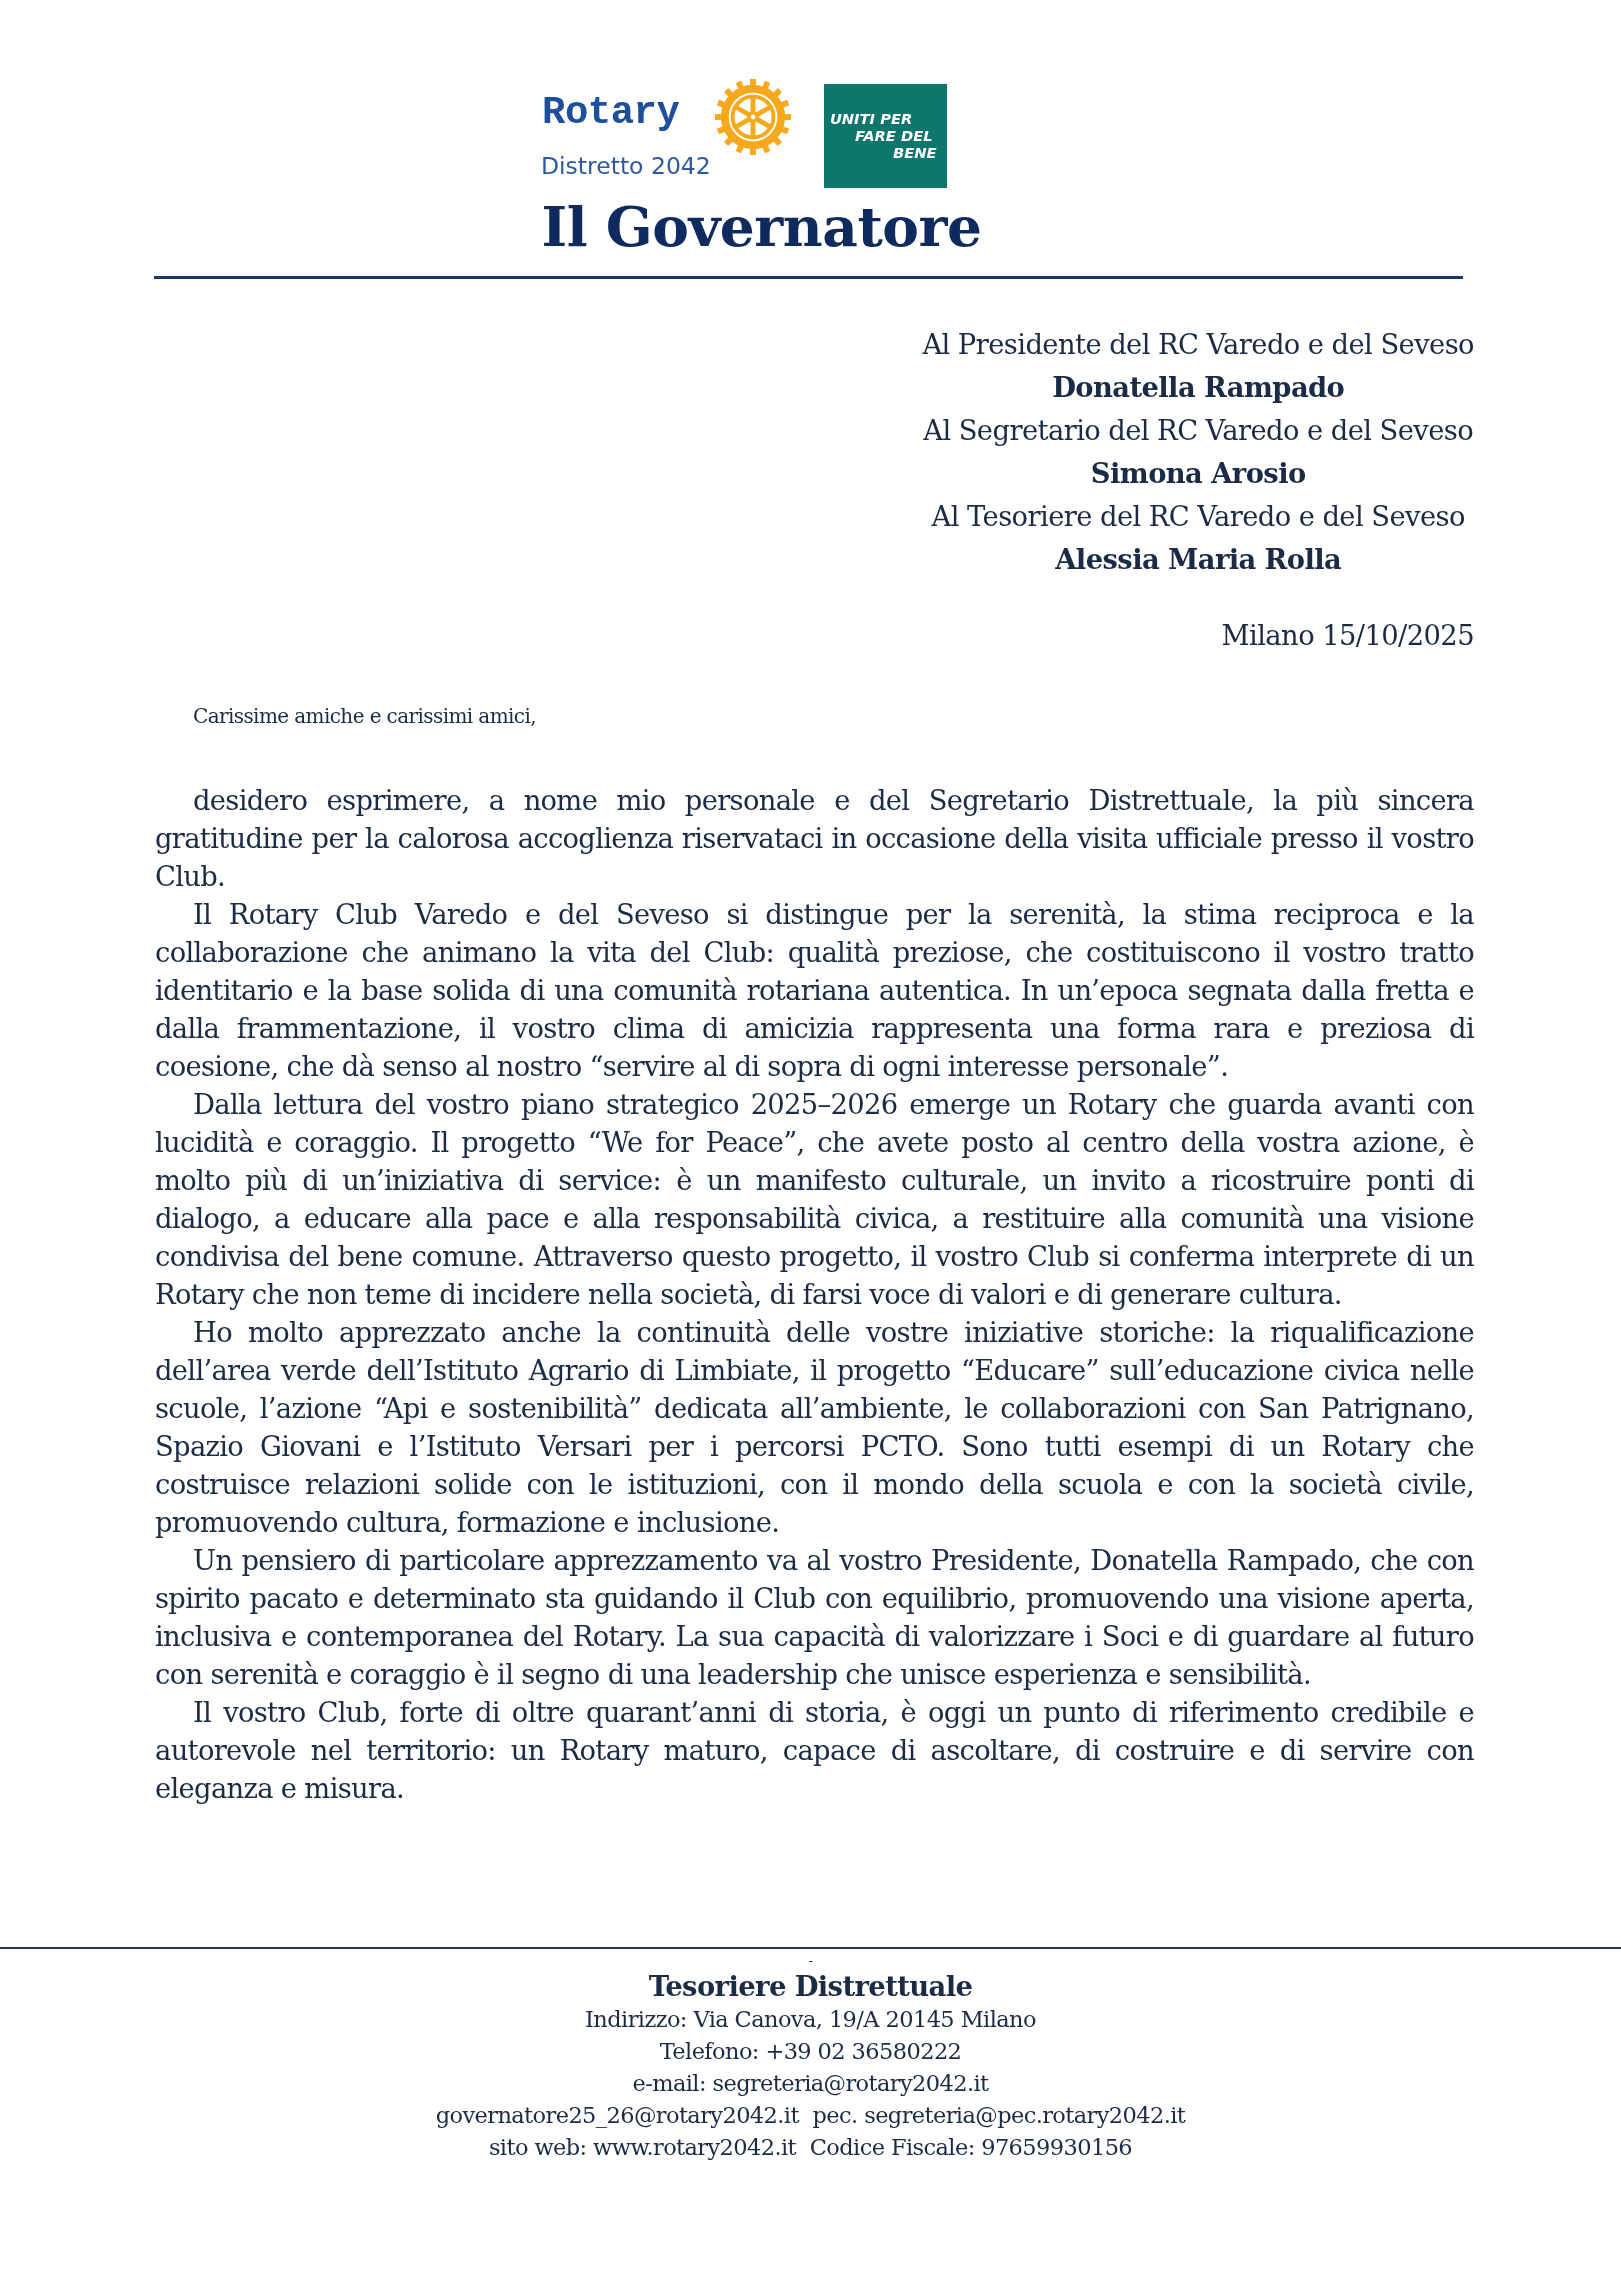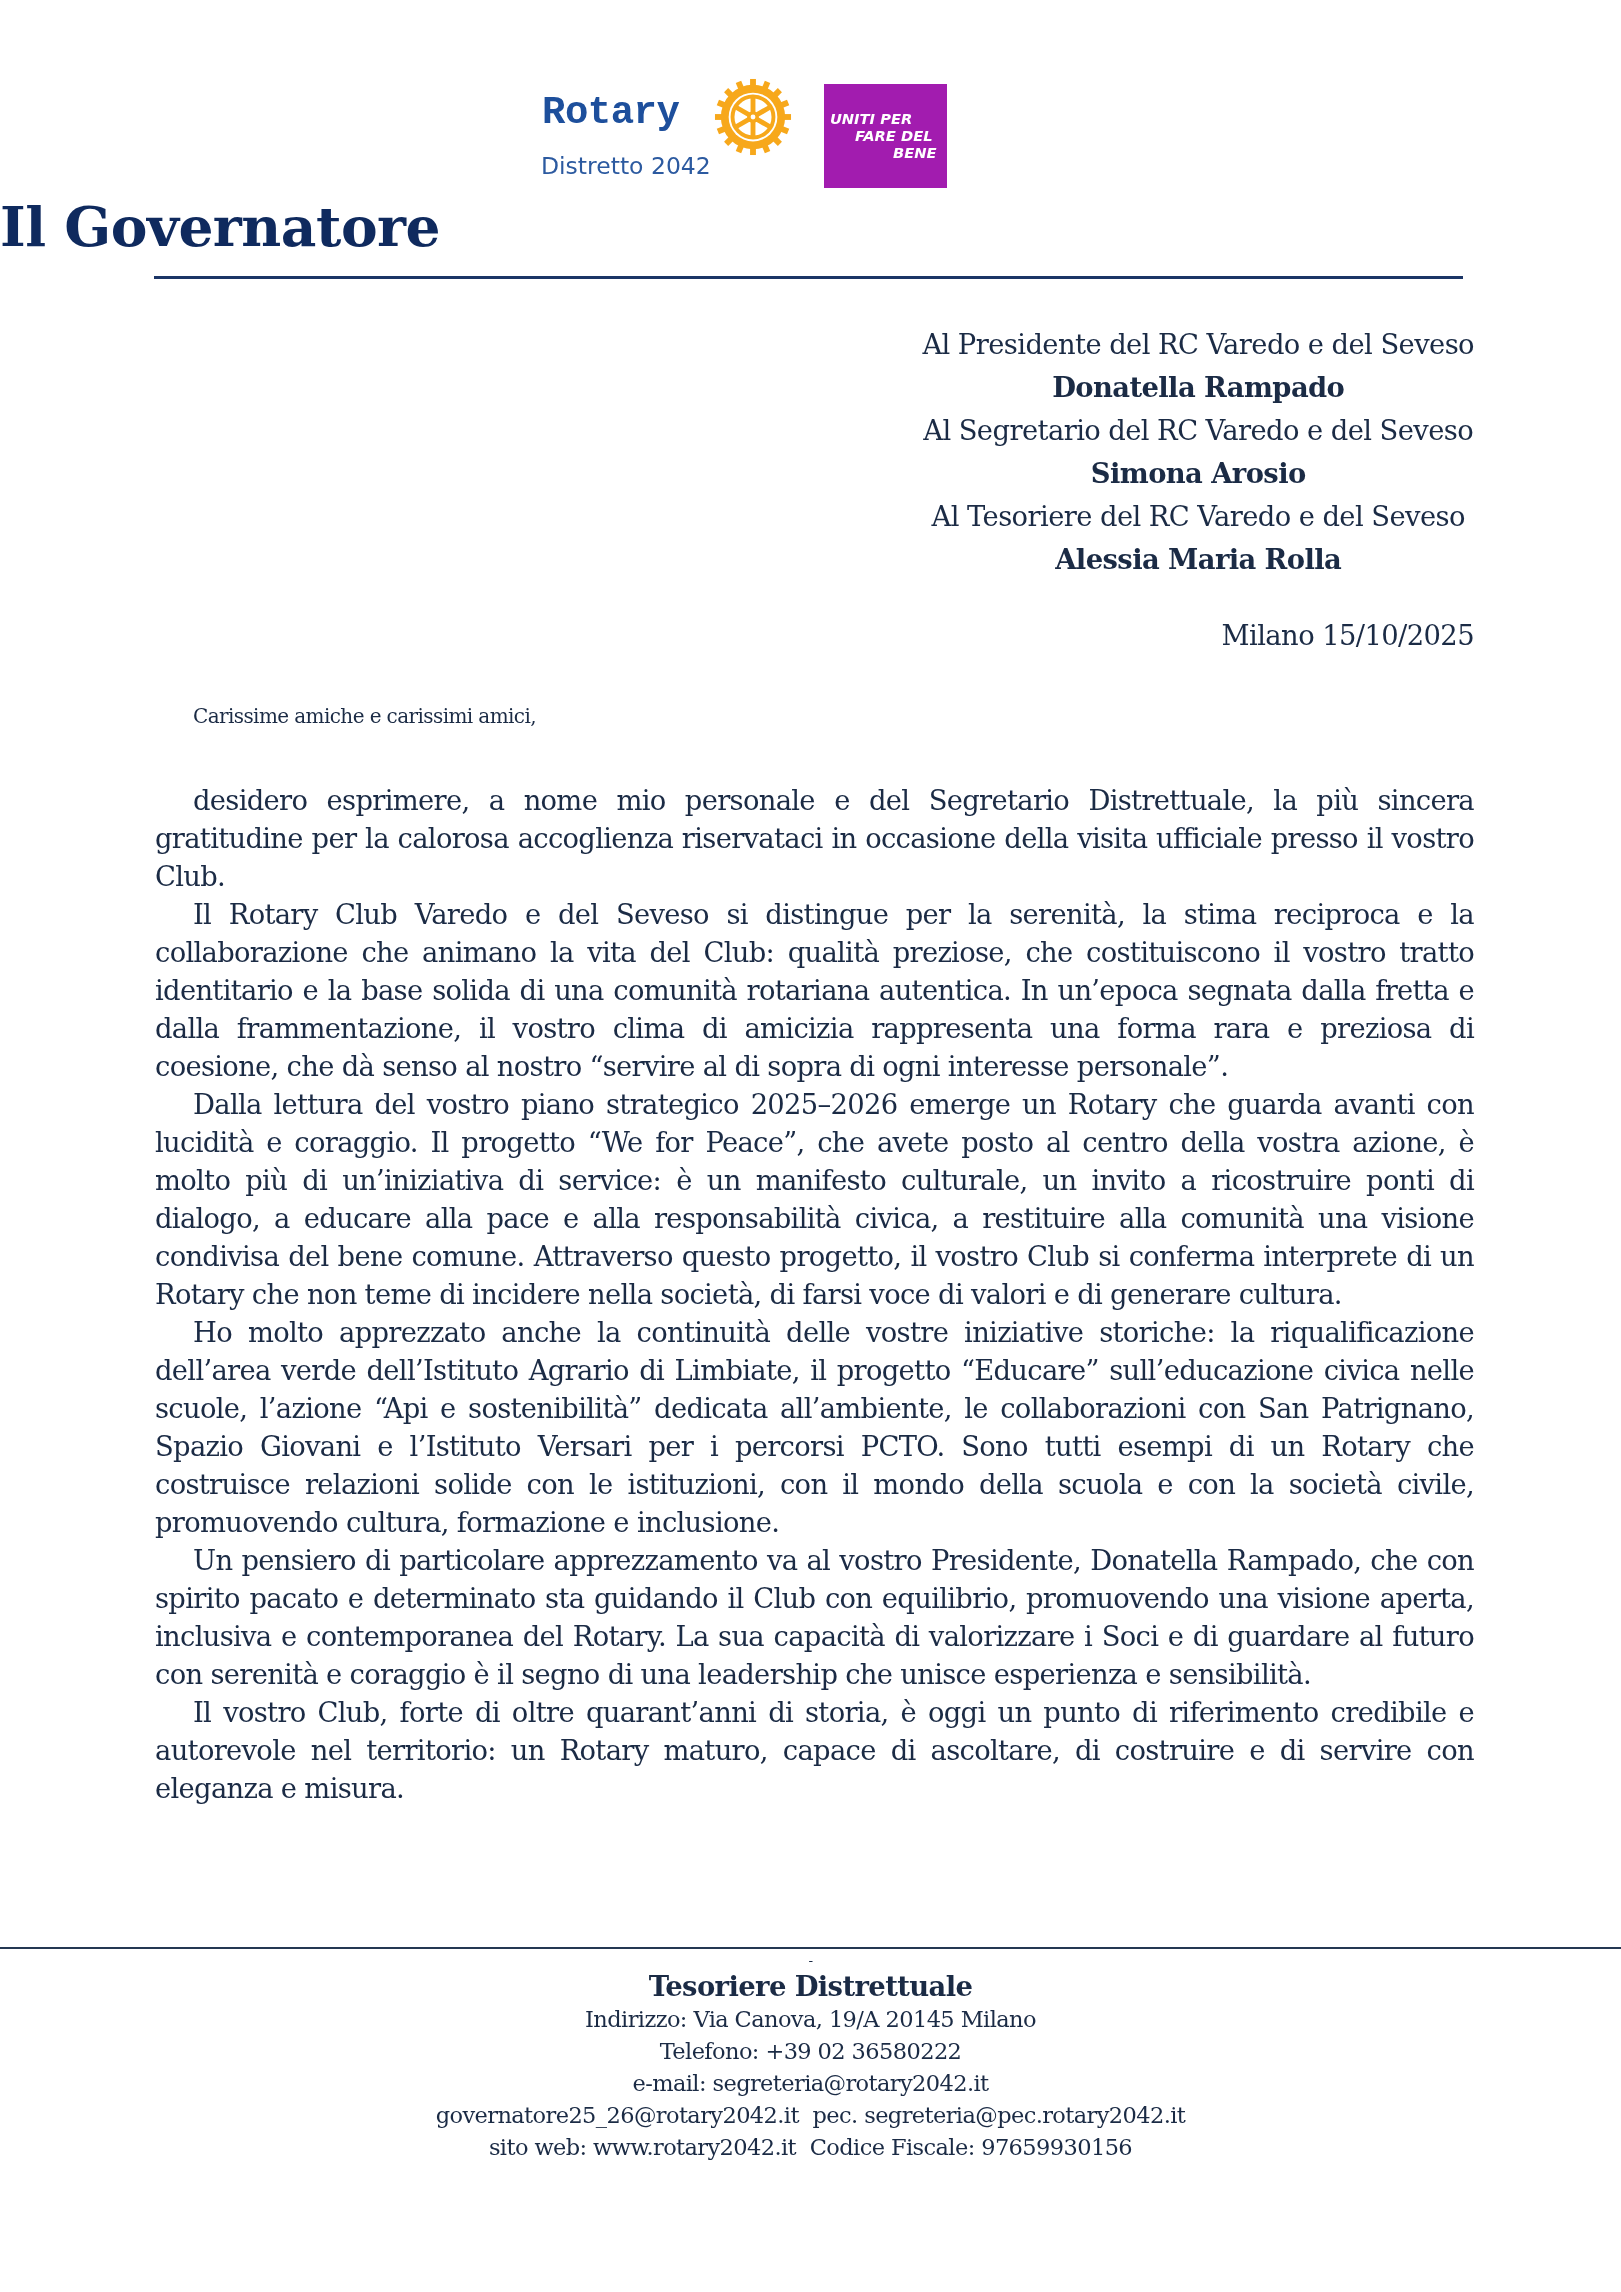--- a/index.html
+++ b/index.html
@@ -21,7 +21,7 @@
   }
   .wheel { left: 714px; top: 78px; width: 78px; height: 78px; }
   .badge {
-    left: 824px; top: 84px; width: 123px; height: 104px; background: #a21caf;
+    left: 824px; top: 84px; width: 123px; height: 104px; background: #0f766e;
     font-family: "DejaVu Sans", "Liberation Sans", sans-serif; font-weight: bold; font-style: italic;
     color: #ffffff; font-size: 14.7px; line-height: 16.7px;
   }

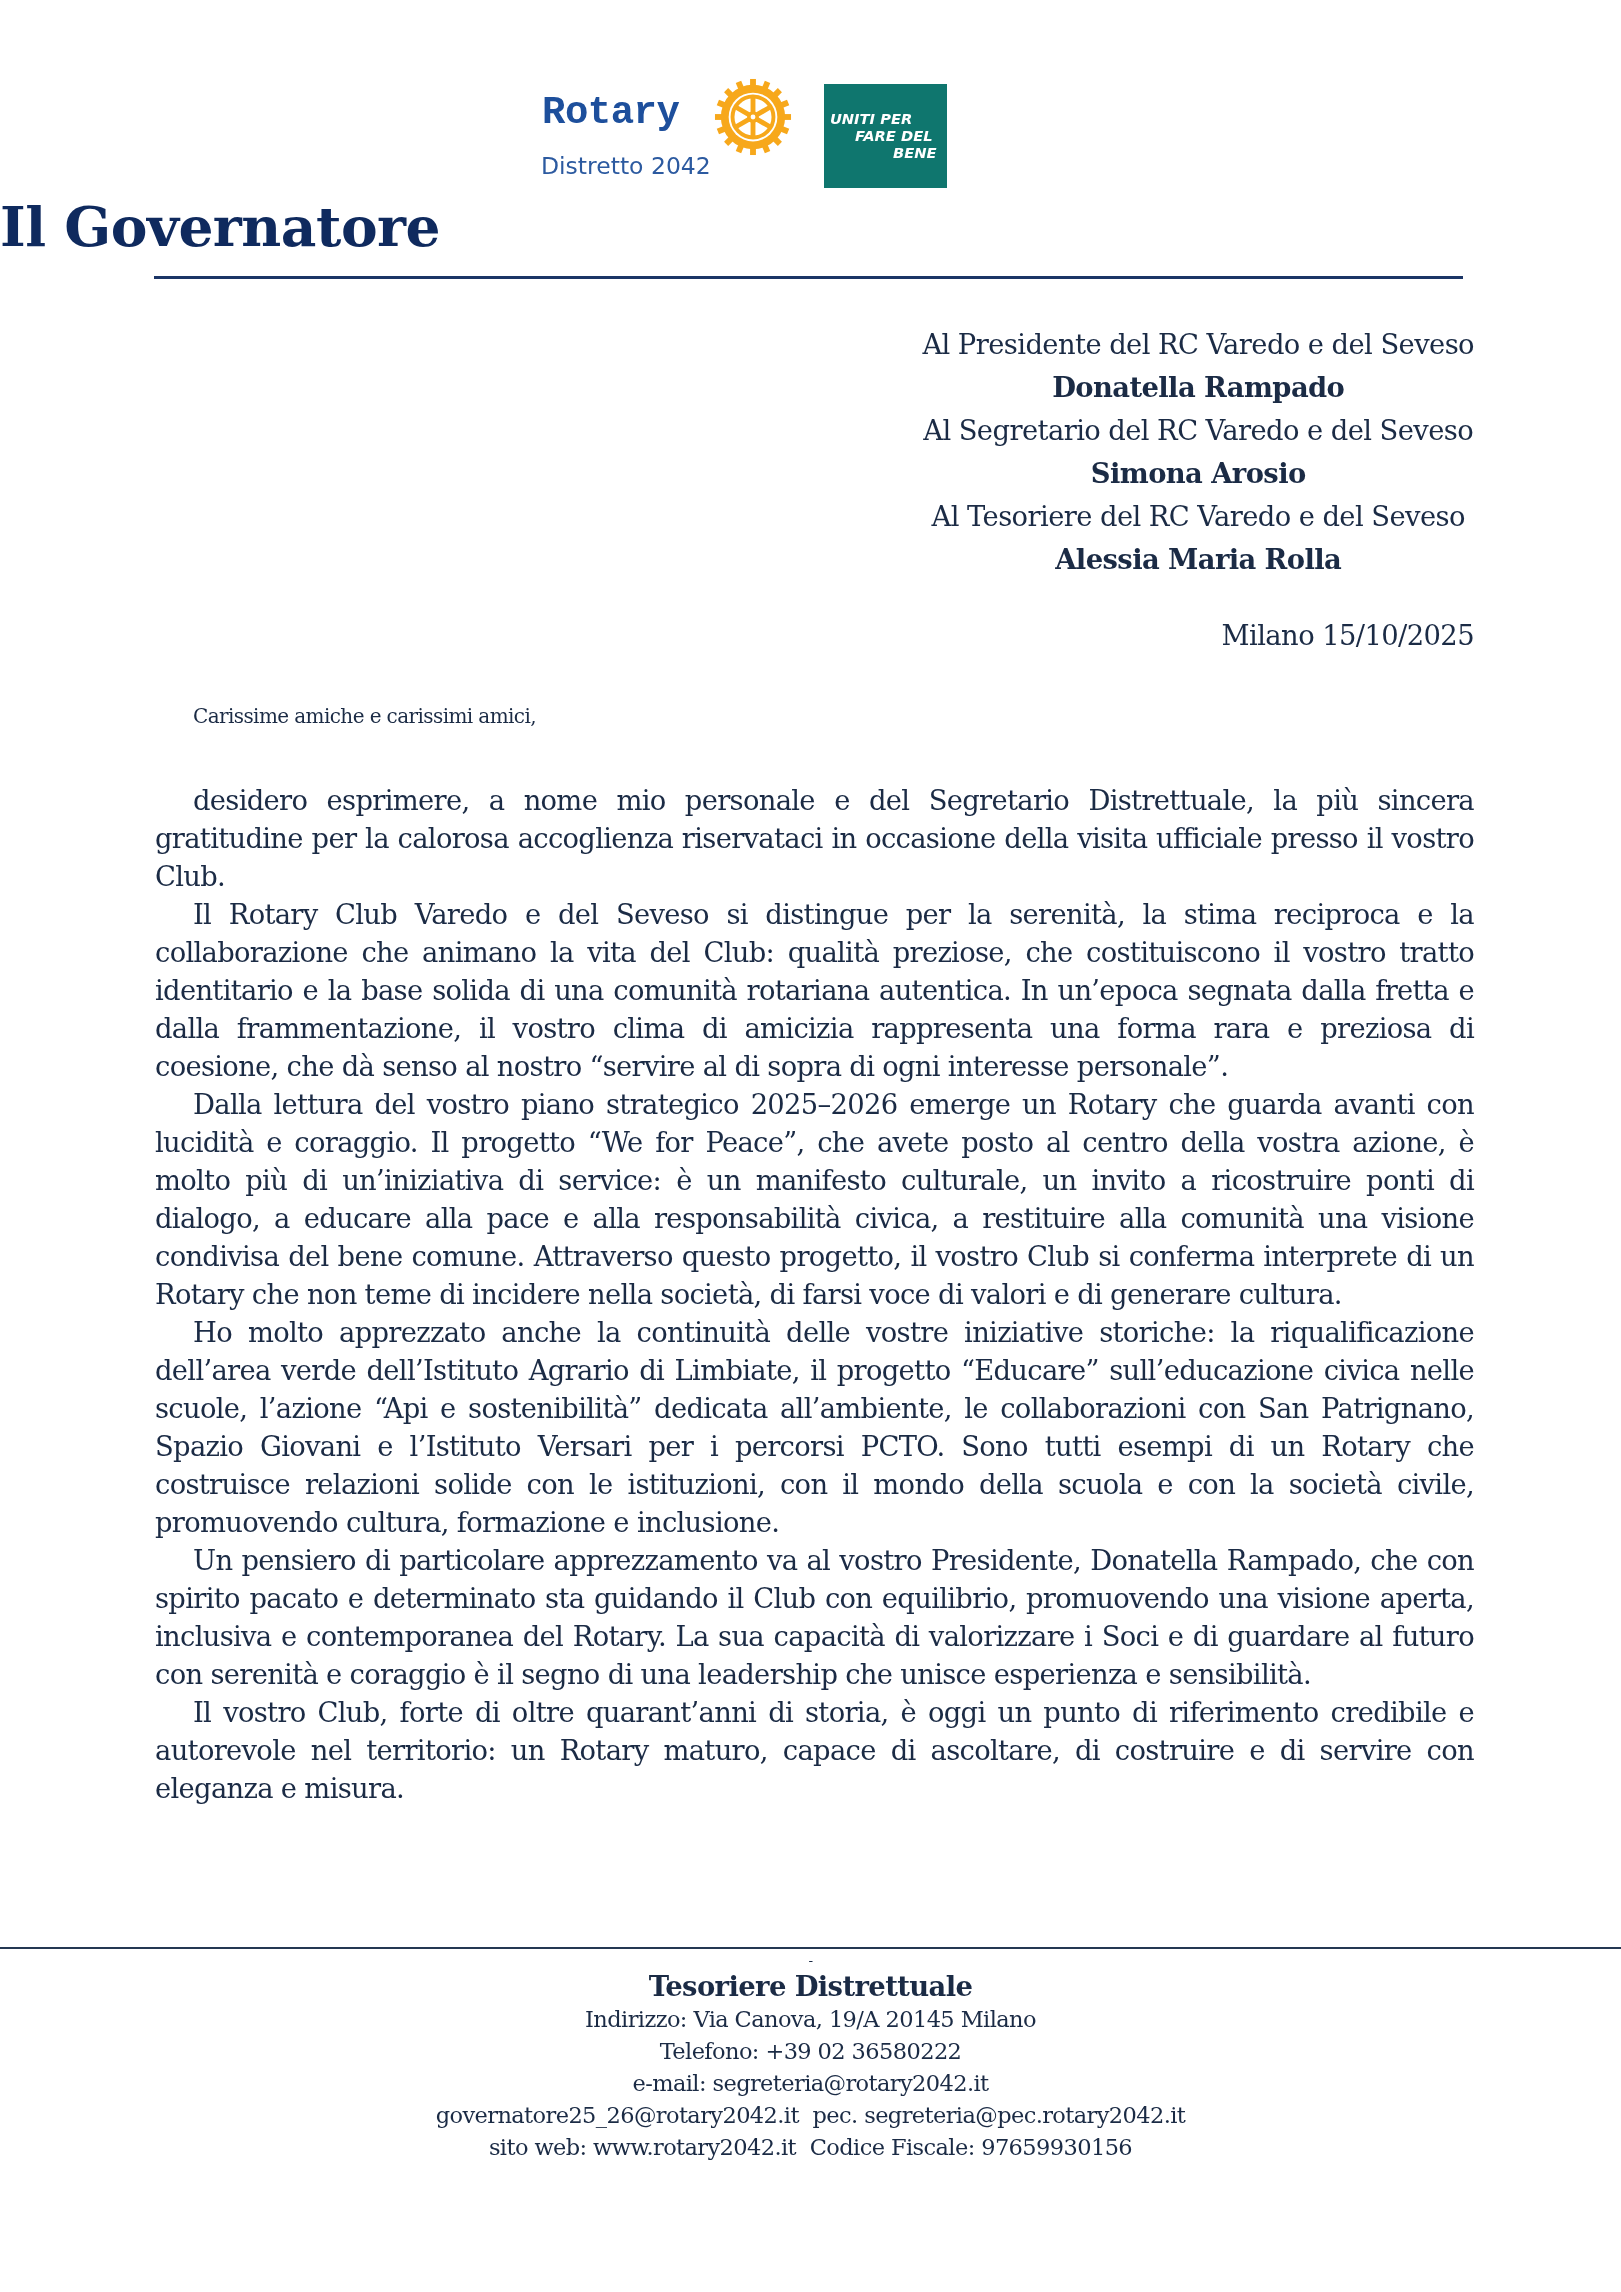--- a/index.html
+++ b/index.html
@@ -30,7 +30,7 @@
   .badge .l3 { position: absolute; left: 69px; top: 61px; }
 
   .title {
-    left: 0; width: 1523px; top: 192px; 
+    left: 0; width: 1523px; top: 192px; text-align: center;
     font-family: "DejaVu Serif", "Liberation Serif", serif; font-weight: bold;
     font-size: 55px; color: #0f2a5e; line-height: 69px; letter-spacing: -0.5px;
   }

